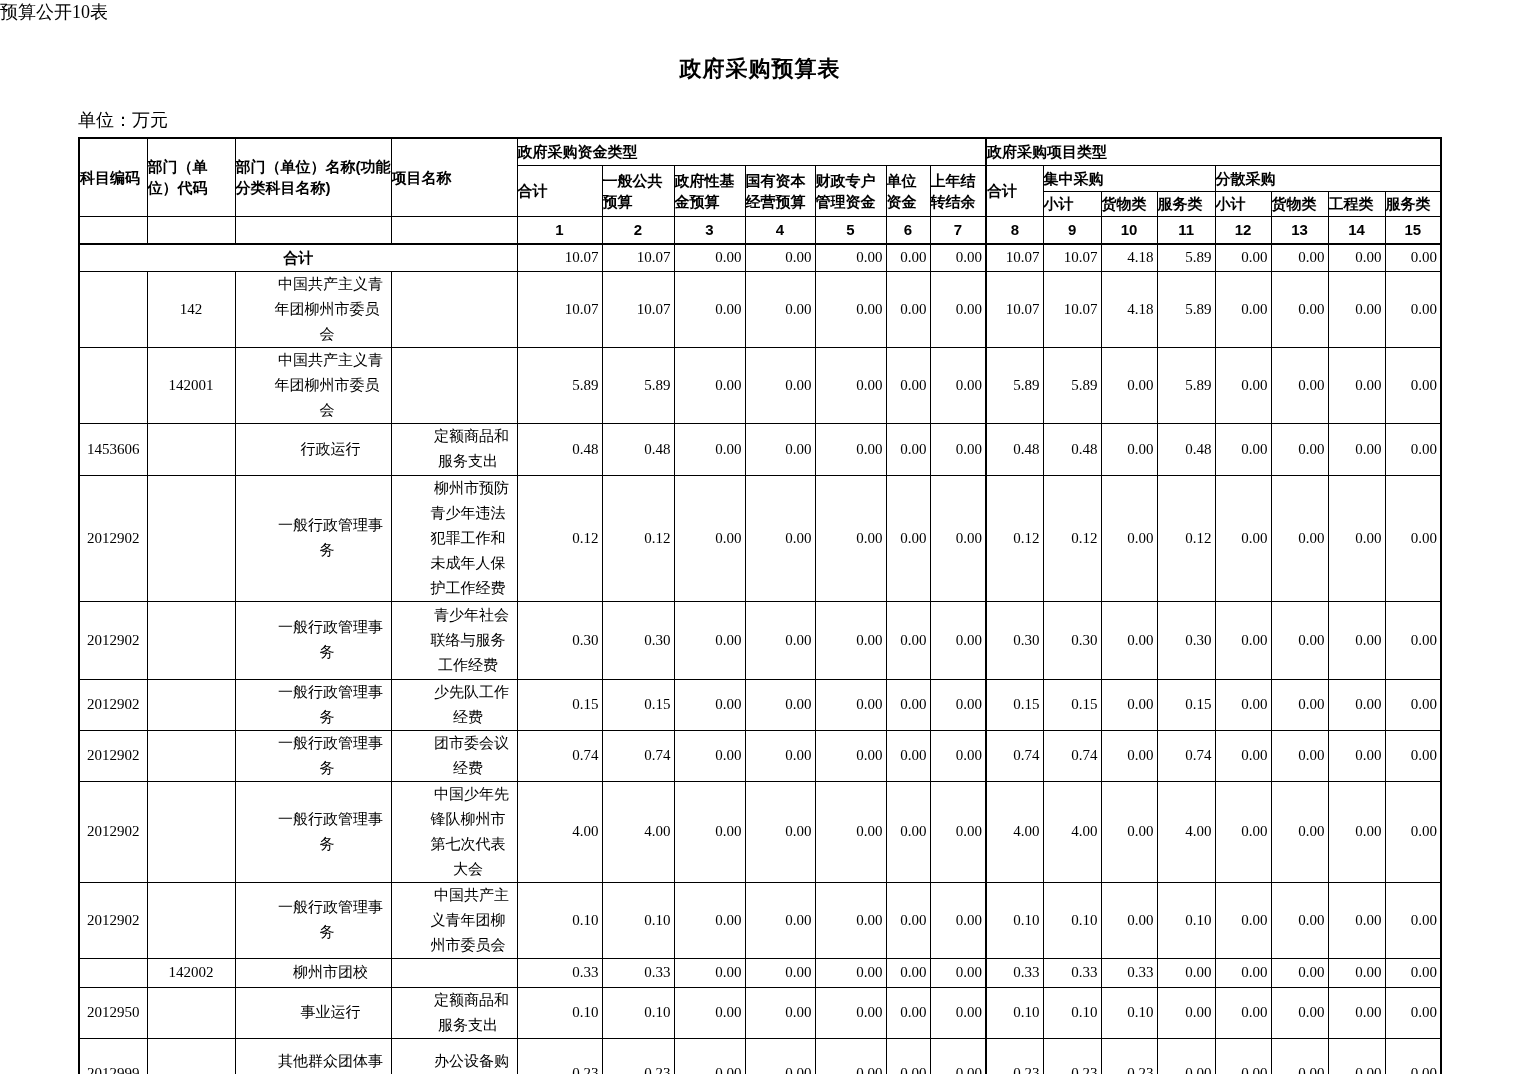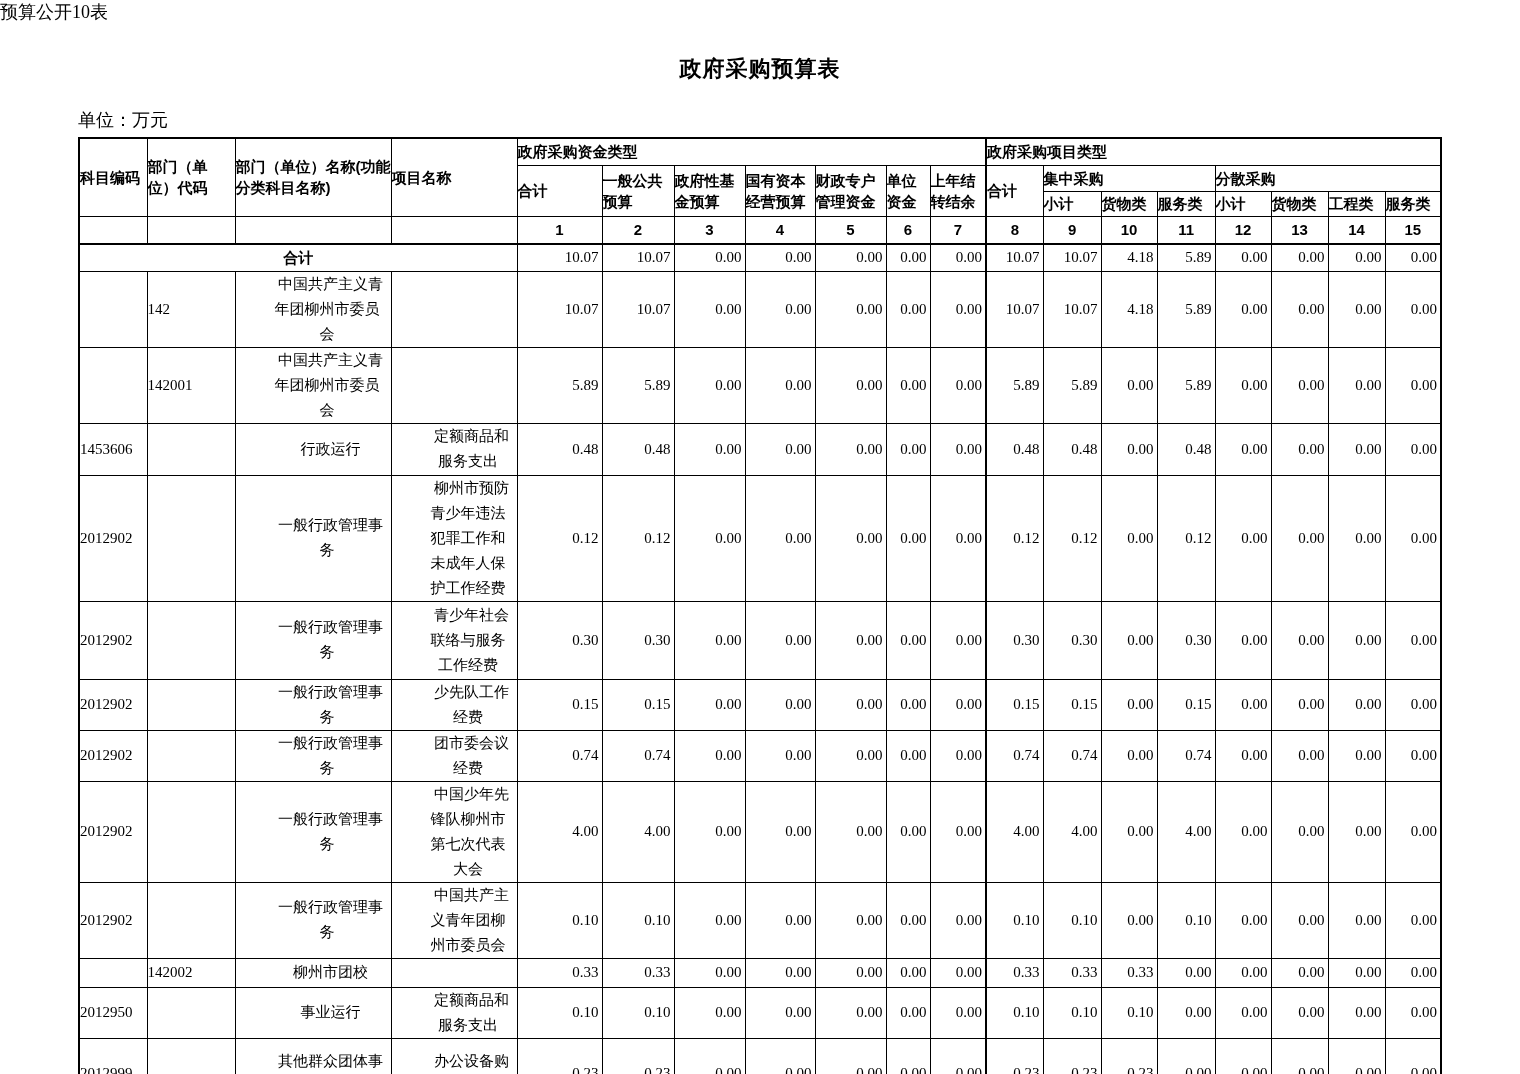--- a/index.html
+++ b/index.html
@@ -50,7 +50,7 @@
   }
   .num { text-align: right; padding-right: 3px; }
   .txt { text-align: center; text-indent: 7px; padding-right: 4px; padding-left: 32px; }
-  .code { }
+  .code { text-align: center; }
   .sum-label {
     font-family: "Liberation Sans", sans-serif;
     font-weight: bold; text-align: center;

